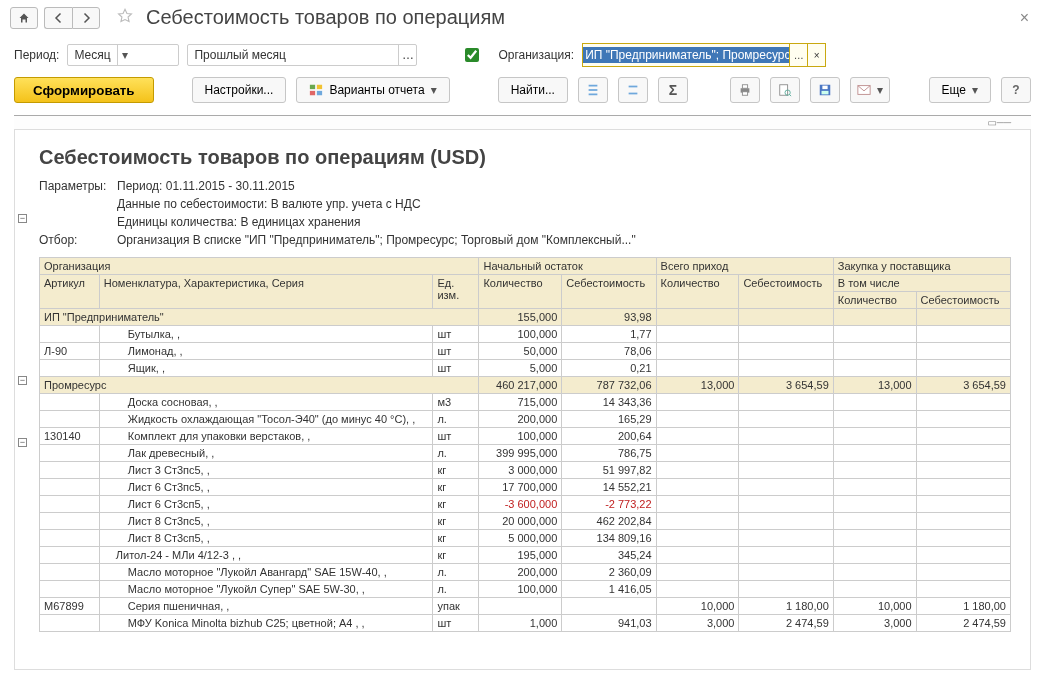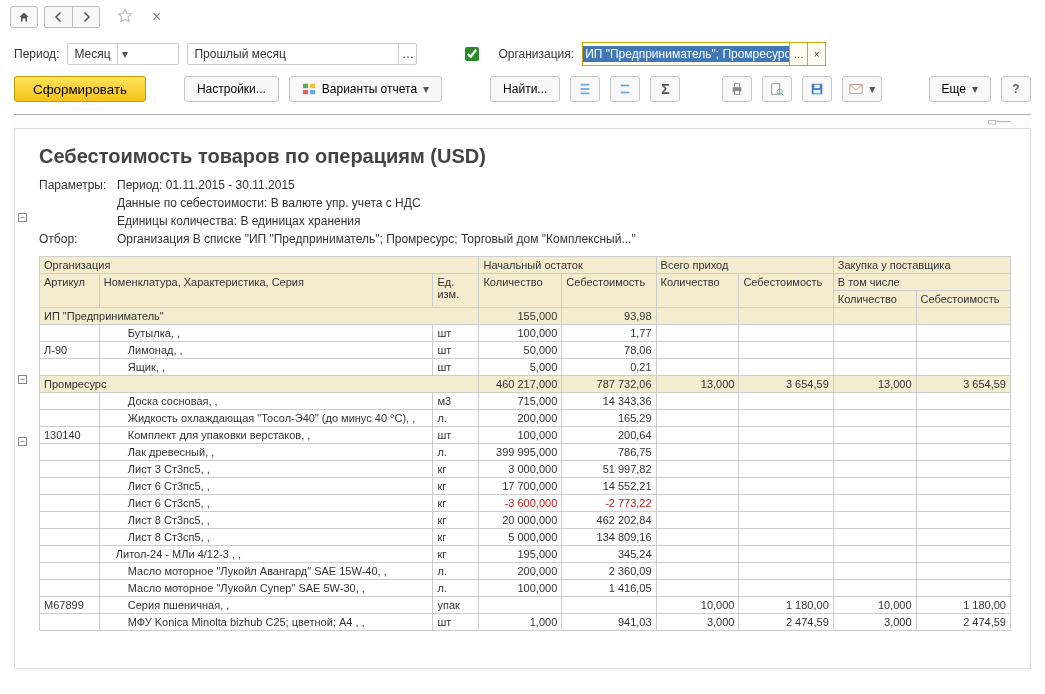--- a/index.html
+++ b/index.html
@@ -198,6 +198,7 @@
         <path d="M12 3l2.6 5.6 6 .6-4.5 4.2 1.3 6L12 16.8 6.6 19.4l1.3-6L3.4 9.2l6-.6L12 3z" fill="none" stroke="#bbb" stroke-width="1.5"></path>
       </svg>
   </span>
+  <span class="page-title">Себестоимость товаров по операциям</span>
   <span class="close-x">×</span>
 </div>
 

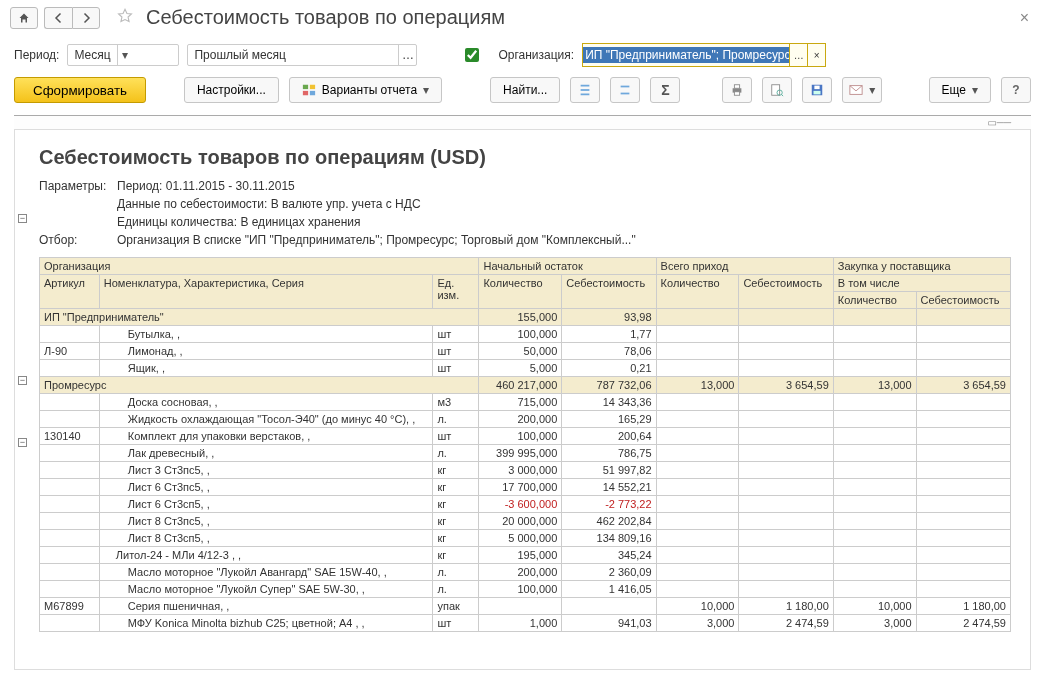--- a/index.html
+++ b/index.html
@@ -94,7 +94,7 @@
     border: 1px solid #c49b00;
     border-radius: 3px;
     padding: 4px 18px;
-    font-weight: normal;
+    font-weight: bold;
     cursor: pointer;
     height: 26px;
   }

